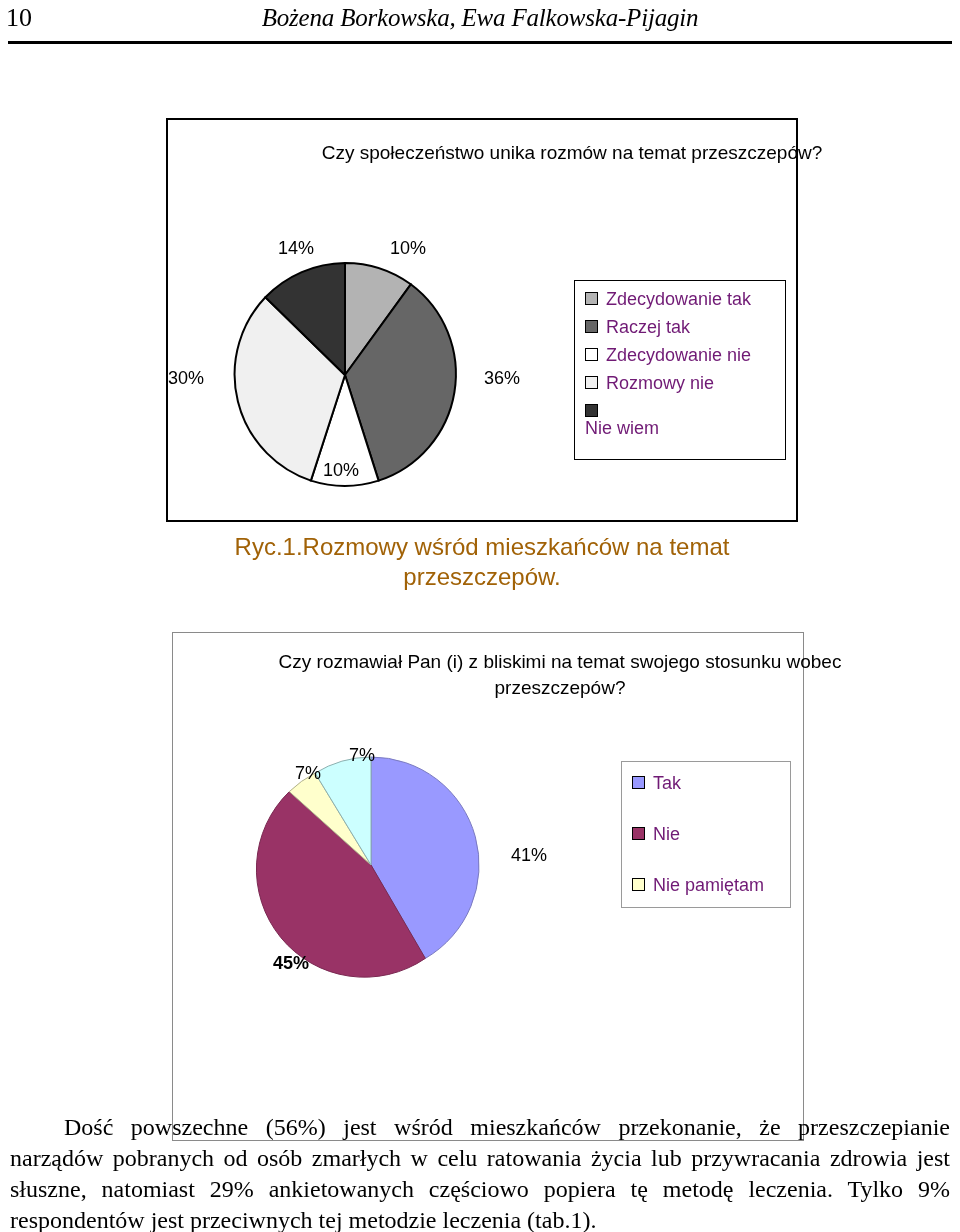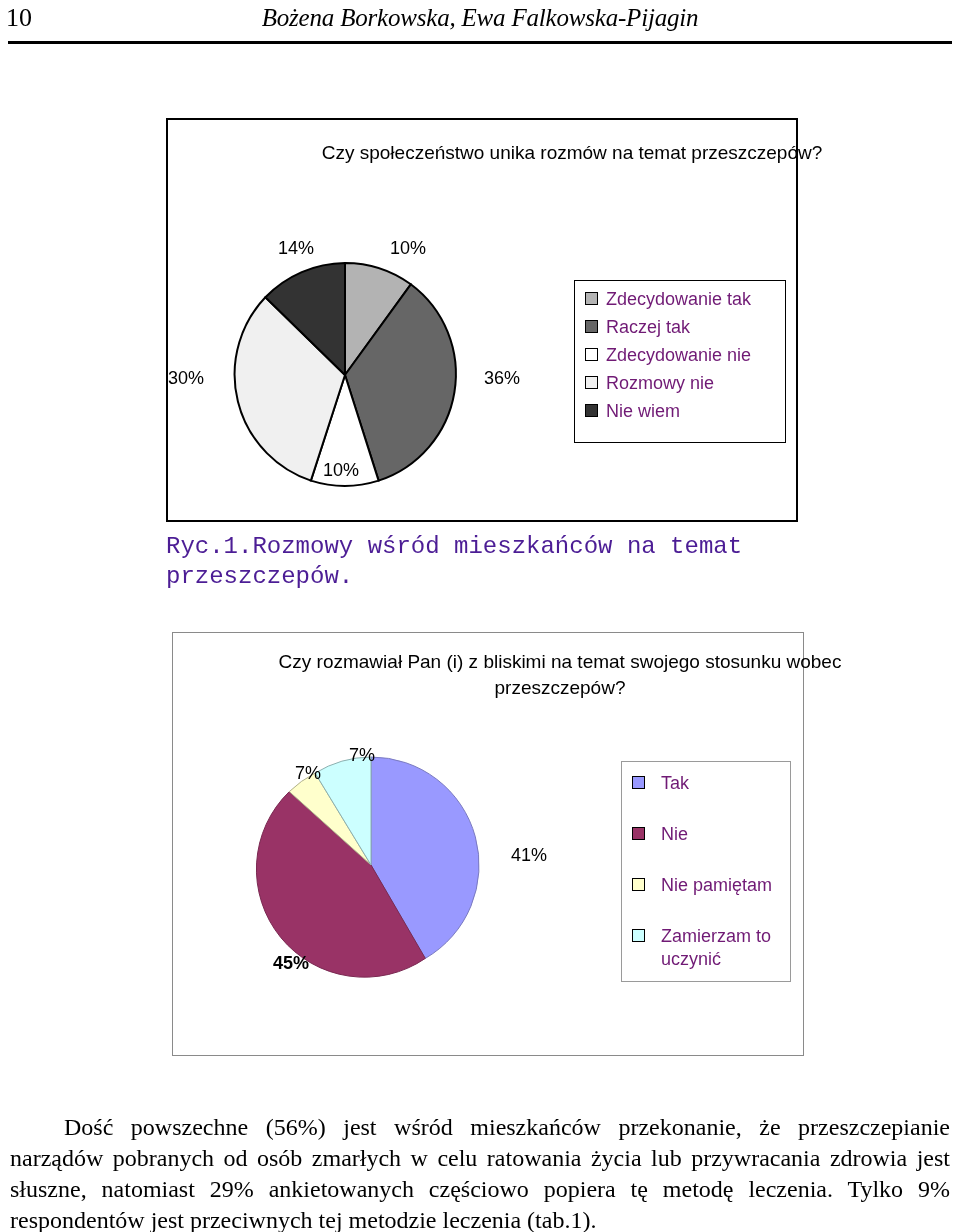--- a/index.html
+++ b/index.html
@@ -109,7 +109,7 @@
   
   .legend-1 { padding: 7px 10px 7px 10px; }
   .legend-1 .legend-row { margin-bottom: 5px; font-size: 18px; line-height: 23px; }
-  .legend-1 .legend-row:last-child { margin-bottom: 12px; }
+  .legend-1 .legend-row:last-child { margin-bottom: 12px; flex-direction: column; }
   .legend-1 .legend-swatch { width: 13px; height: 13px; margin: 4px 8px 0 0; }
 
   

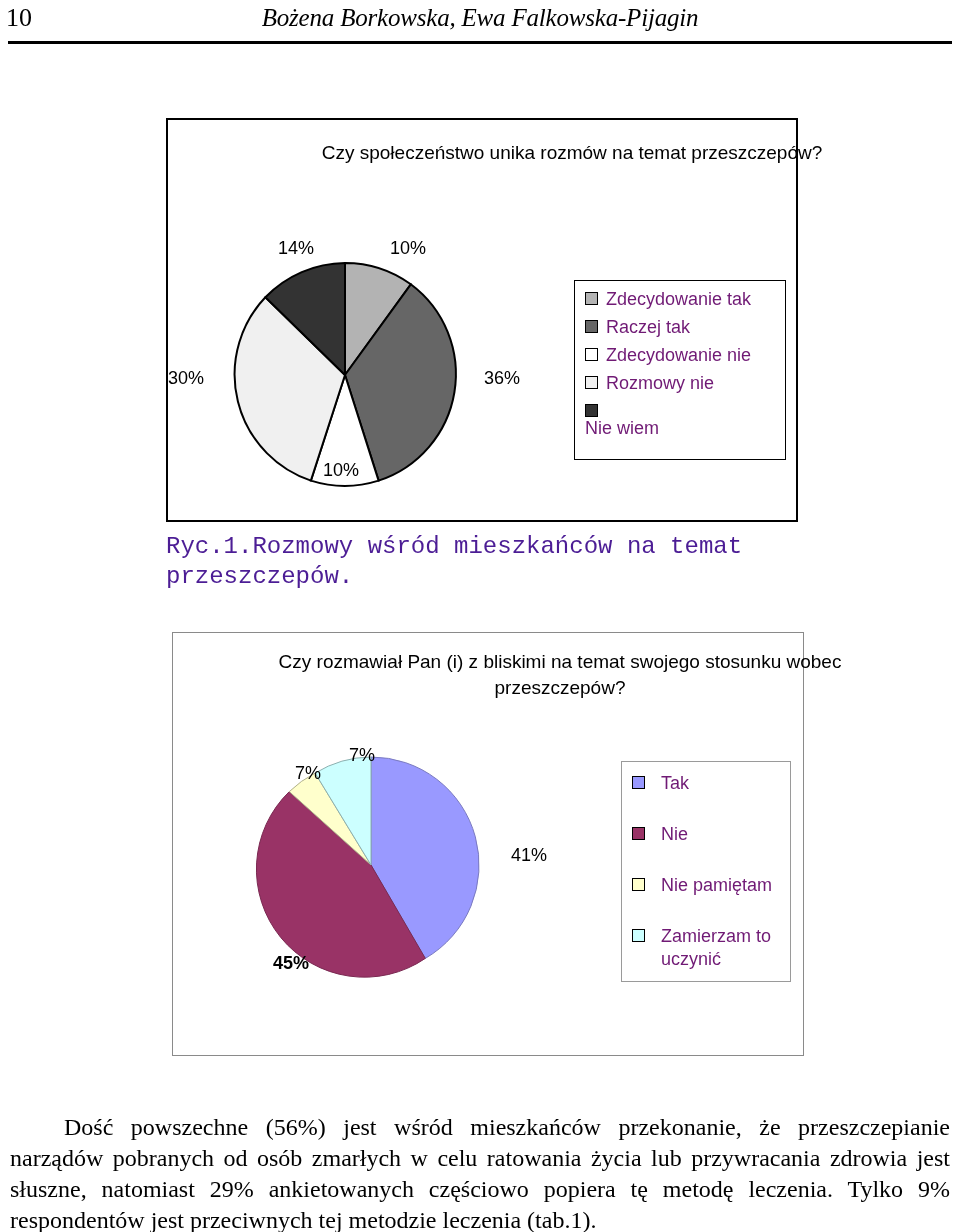--- a/index.html
+++ b/index.html
@@ -122,11 +122,11 @@
     position: absolute;
     left: 0;
     width: 100%;
-    text-align: left;
-    font-family: Liberation Mono, monospace;
+    text-align: center;
+    font-family: Liberation Sans, sans-serif;
     font-size: 24px;
     line-height: 30px;
-    color: #4c1d95;
+    color: #a16207;
   }
 
   

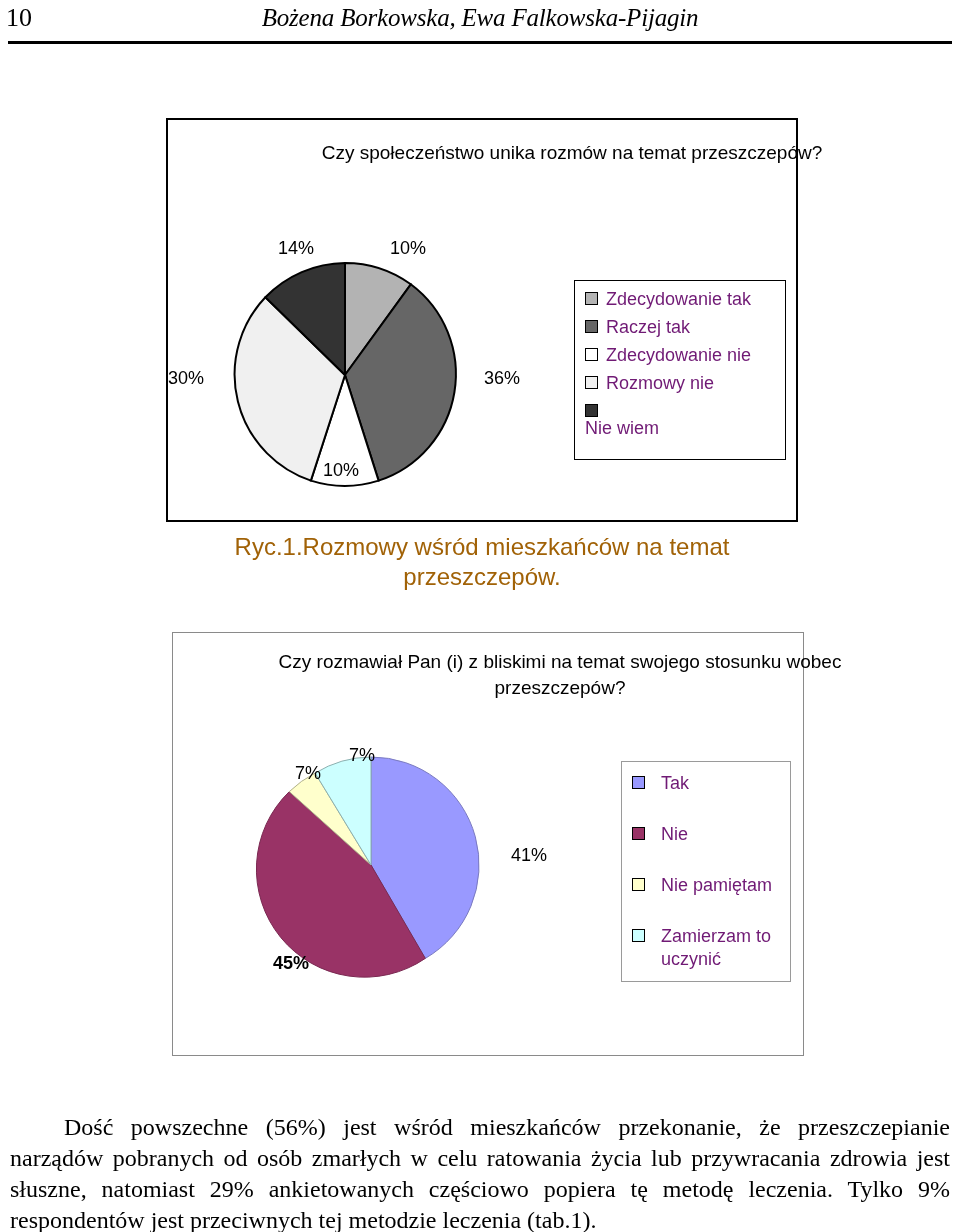--- a/index.html
+++ b/index.html
@@ -205,7 +205,7 @@
 </div>
 
 <div class="figure" id="figure-2" style="left:172px; top:632px; width:632px;">
-  <div class="chart-box border-light" style="width:632px; height:424px;">
+  <div class="chart-box border-light" style="width:632px; height:509px;">
     <div class="chart-title" style="top:16px; padding:0 72px;">Czy rozmawiał Pan (i) z bliskimi na temat swojego stosunku wobec przeszczepów?</div>
 
     <div class="pie-wrap" style="left:78px; top:112px;">

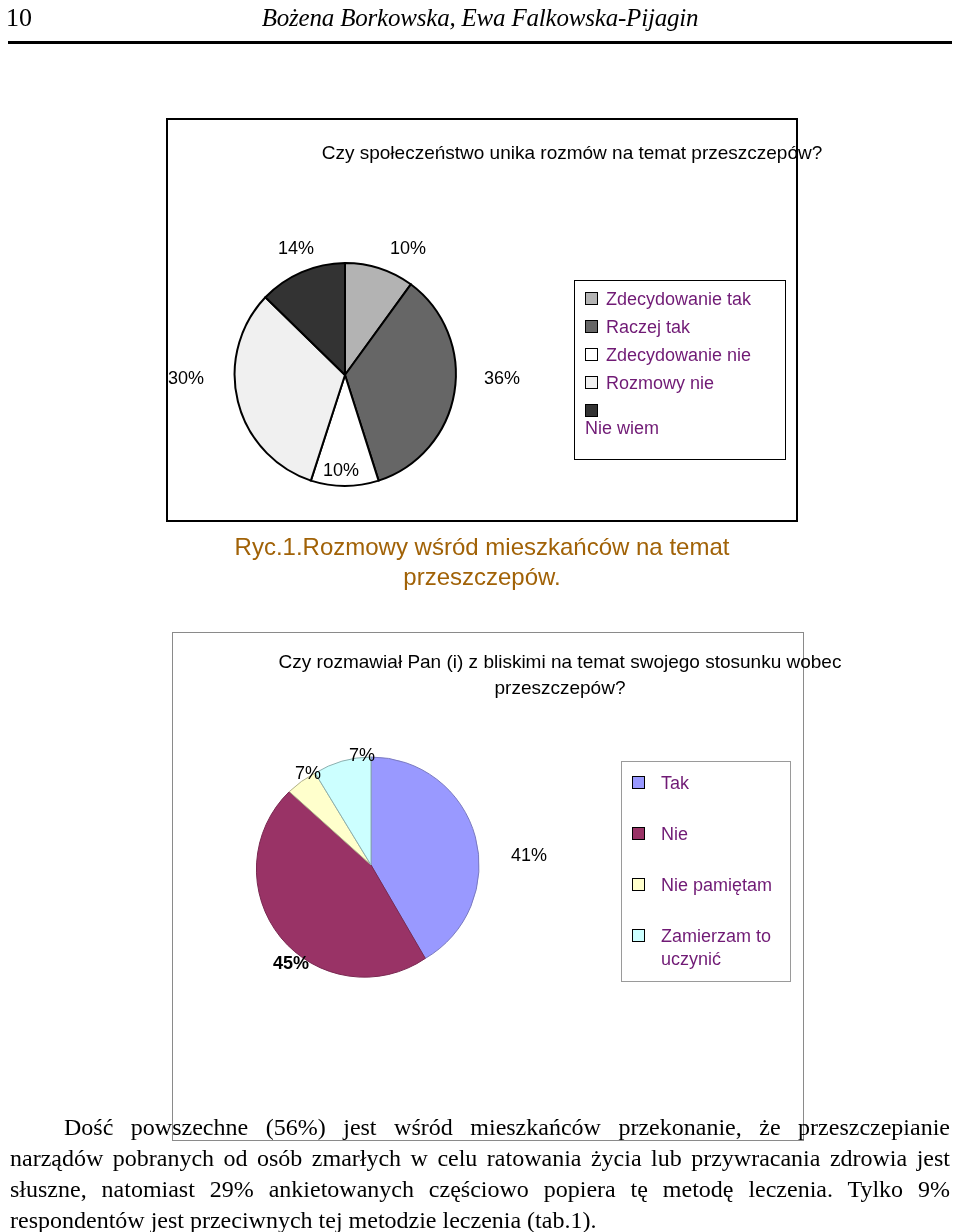--- a/index.html
+++ b/index.html
@@ -114,7 +114,7 @@
 
   
   .legend-2 { padding: 10px 10px 10px 10px; }
-  .legend-2 .legend-row { margin-bottom: 28px; font-size: 18px; line-height: 23px; gap: 8px; }
+  .legend-2 .legend-row { margin-bottom: 28px; font-size: 18px; line-height: 23px; }
   .legend-2 .legend-row:last-child { margin-bottom: 0; }
   .legend-2 .legend-swatch { width: 13px; height: 13px; margin: 4px 8px 0 0; }
 

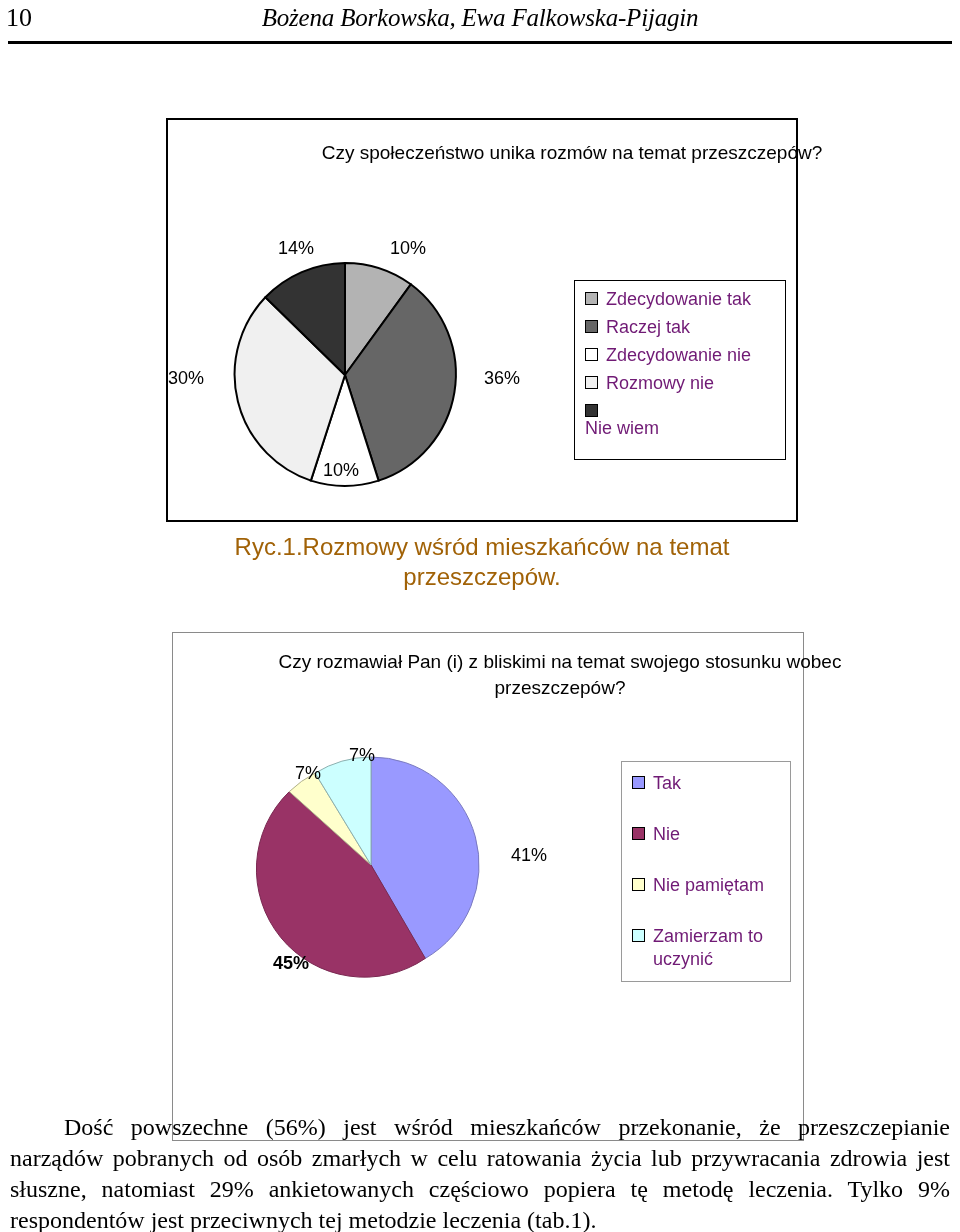--- a/index.html
+++ b/index.html
@@ -239,10 +239,6 @@
         <span class="legend-swatch" style="background:#FFFFCC;"></span>
         <span class="legend-text">Nie pamiętam</span>
       </div>
-      <div class="legend-row">
-        <span class="legend-swatch" style="background:#CCFFFF;"></span>
-        <span class="legend-text">Zamierzam to uczynić</span>
-      </div>
     </div>
   </div>
 

